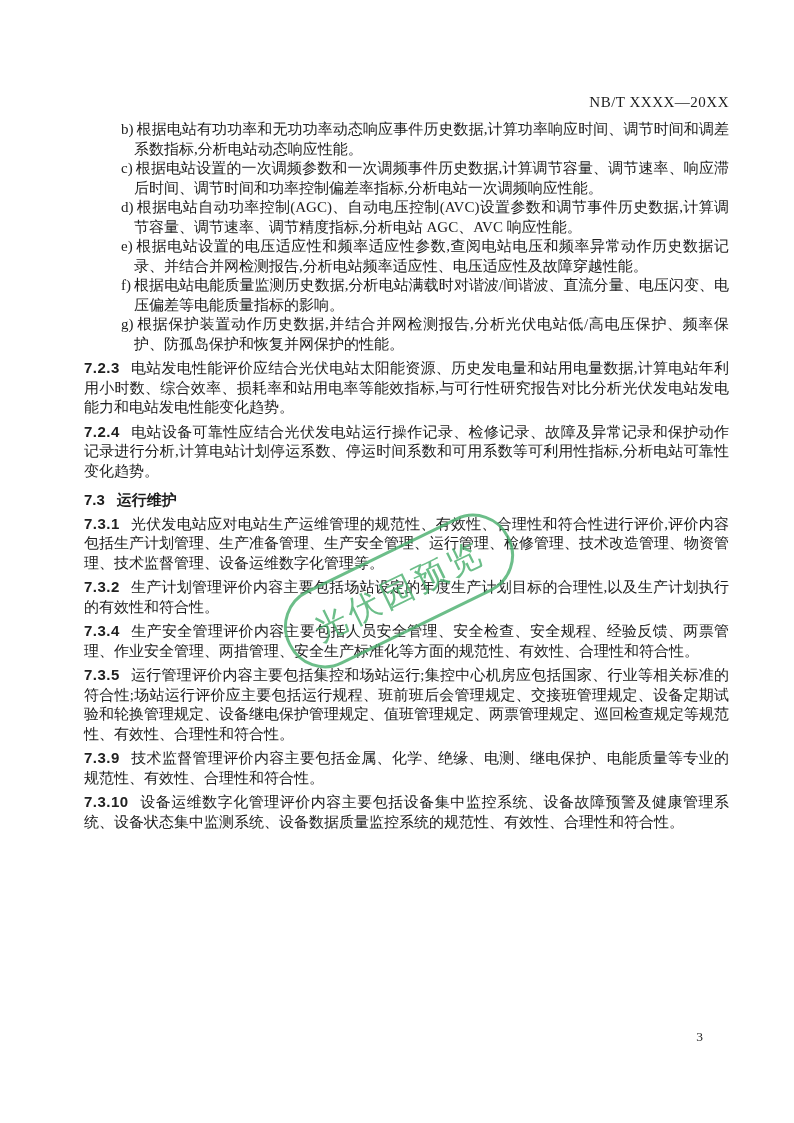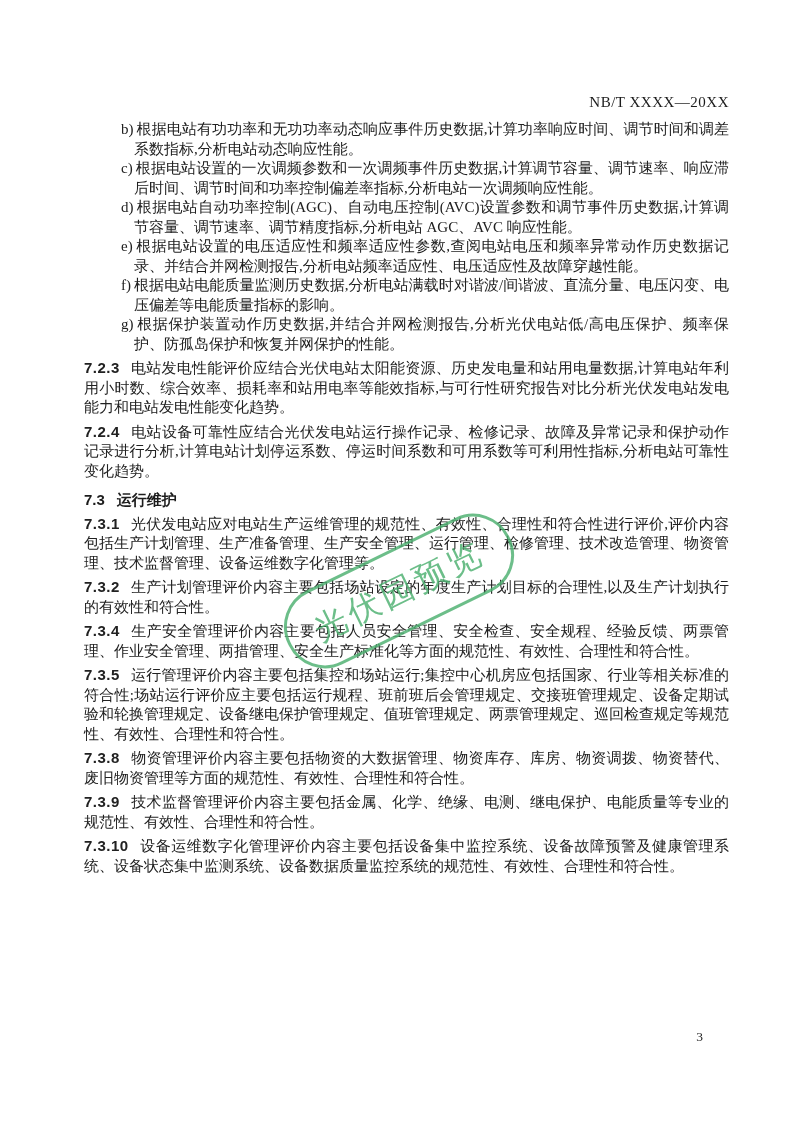--- a/index.html
+++ b/index.html
@@ -111,7 +111,6 @@
       <p class="clause"><span class="clause-num">7.3.2</span><span>生产计划管理评价内容主要包括场站设定的年度生产计划目标的合理性,以及生产计划执行的有效性和符合性。</span></p>
       <p class="clause"><span class="clause-num">7.3.4</span><span>生产安全管理评价内容主要包括人员安全管理、安全检查、安全规程、经验反馈、两票管理、作业安全管理、两措管理、安全生产标准化等方面的规范性、有效性、合理性和符合性。</span></p>
       <p class="clause"><span class="clause-num">7.3.5</span><span>运行管理评价内容主要包括集控和场站运行;集控中心机房应包括国家、行业等相关标准的符合性;场站运行评价应主要包括运行规程、班前班后会管理规定、交接班管理规定、设备定期试验和轮换管理规定、设备继电保护管理规定、值班管理规定、两票管理规定、巡回检查规定等规范性、有效性、合理性和符合性。</span></p>
-      <p class="clause"><span class="clause-num">7.3.8</span><span>物资管理评价内容主要包括物资的大数据管理、物资库存、库房、物资调拨、物资替代、废旧物资管理等方面的规范性、有效性、合理性和符合性。</span></p>
       <p class="clause"><span class="clause-num">7.3.9</span><span>技术监督管理评价内容主要包括金属、化学、绝缘、电测、继电保护、电能质量等专业的规范性、有效性、合理性和符合性。</span></p>
       <p class="clause"><span class="clause-num">7.3.10</span><span>设备运维数字化管理评价内容主要包括设备集中监控系统、设备故障预警及健康管理系统、设备状态集中监测系统、设备数据质量监控系统的规范性、有效性、合理性和符合性。</span></p>
 

